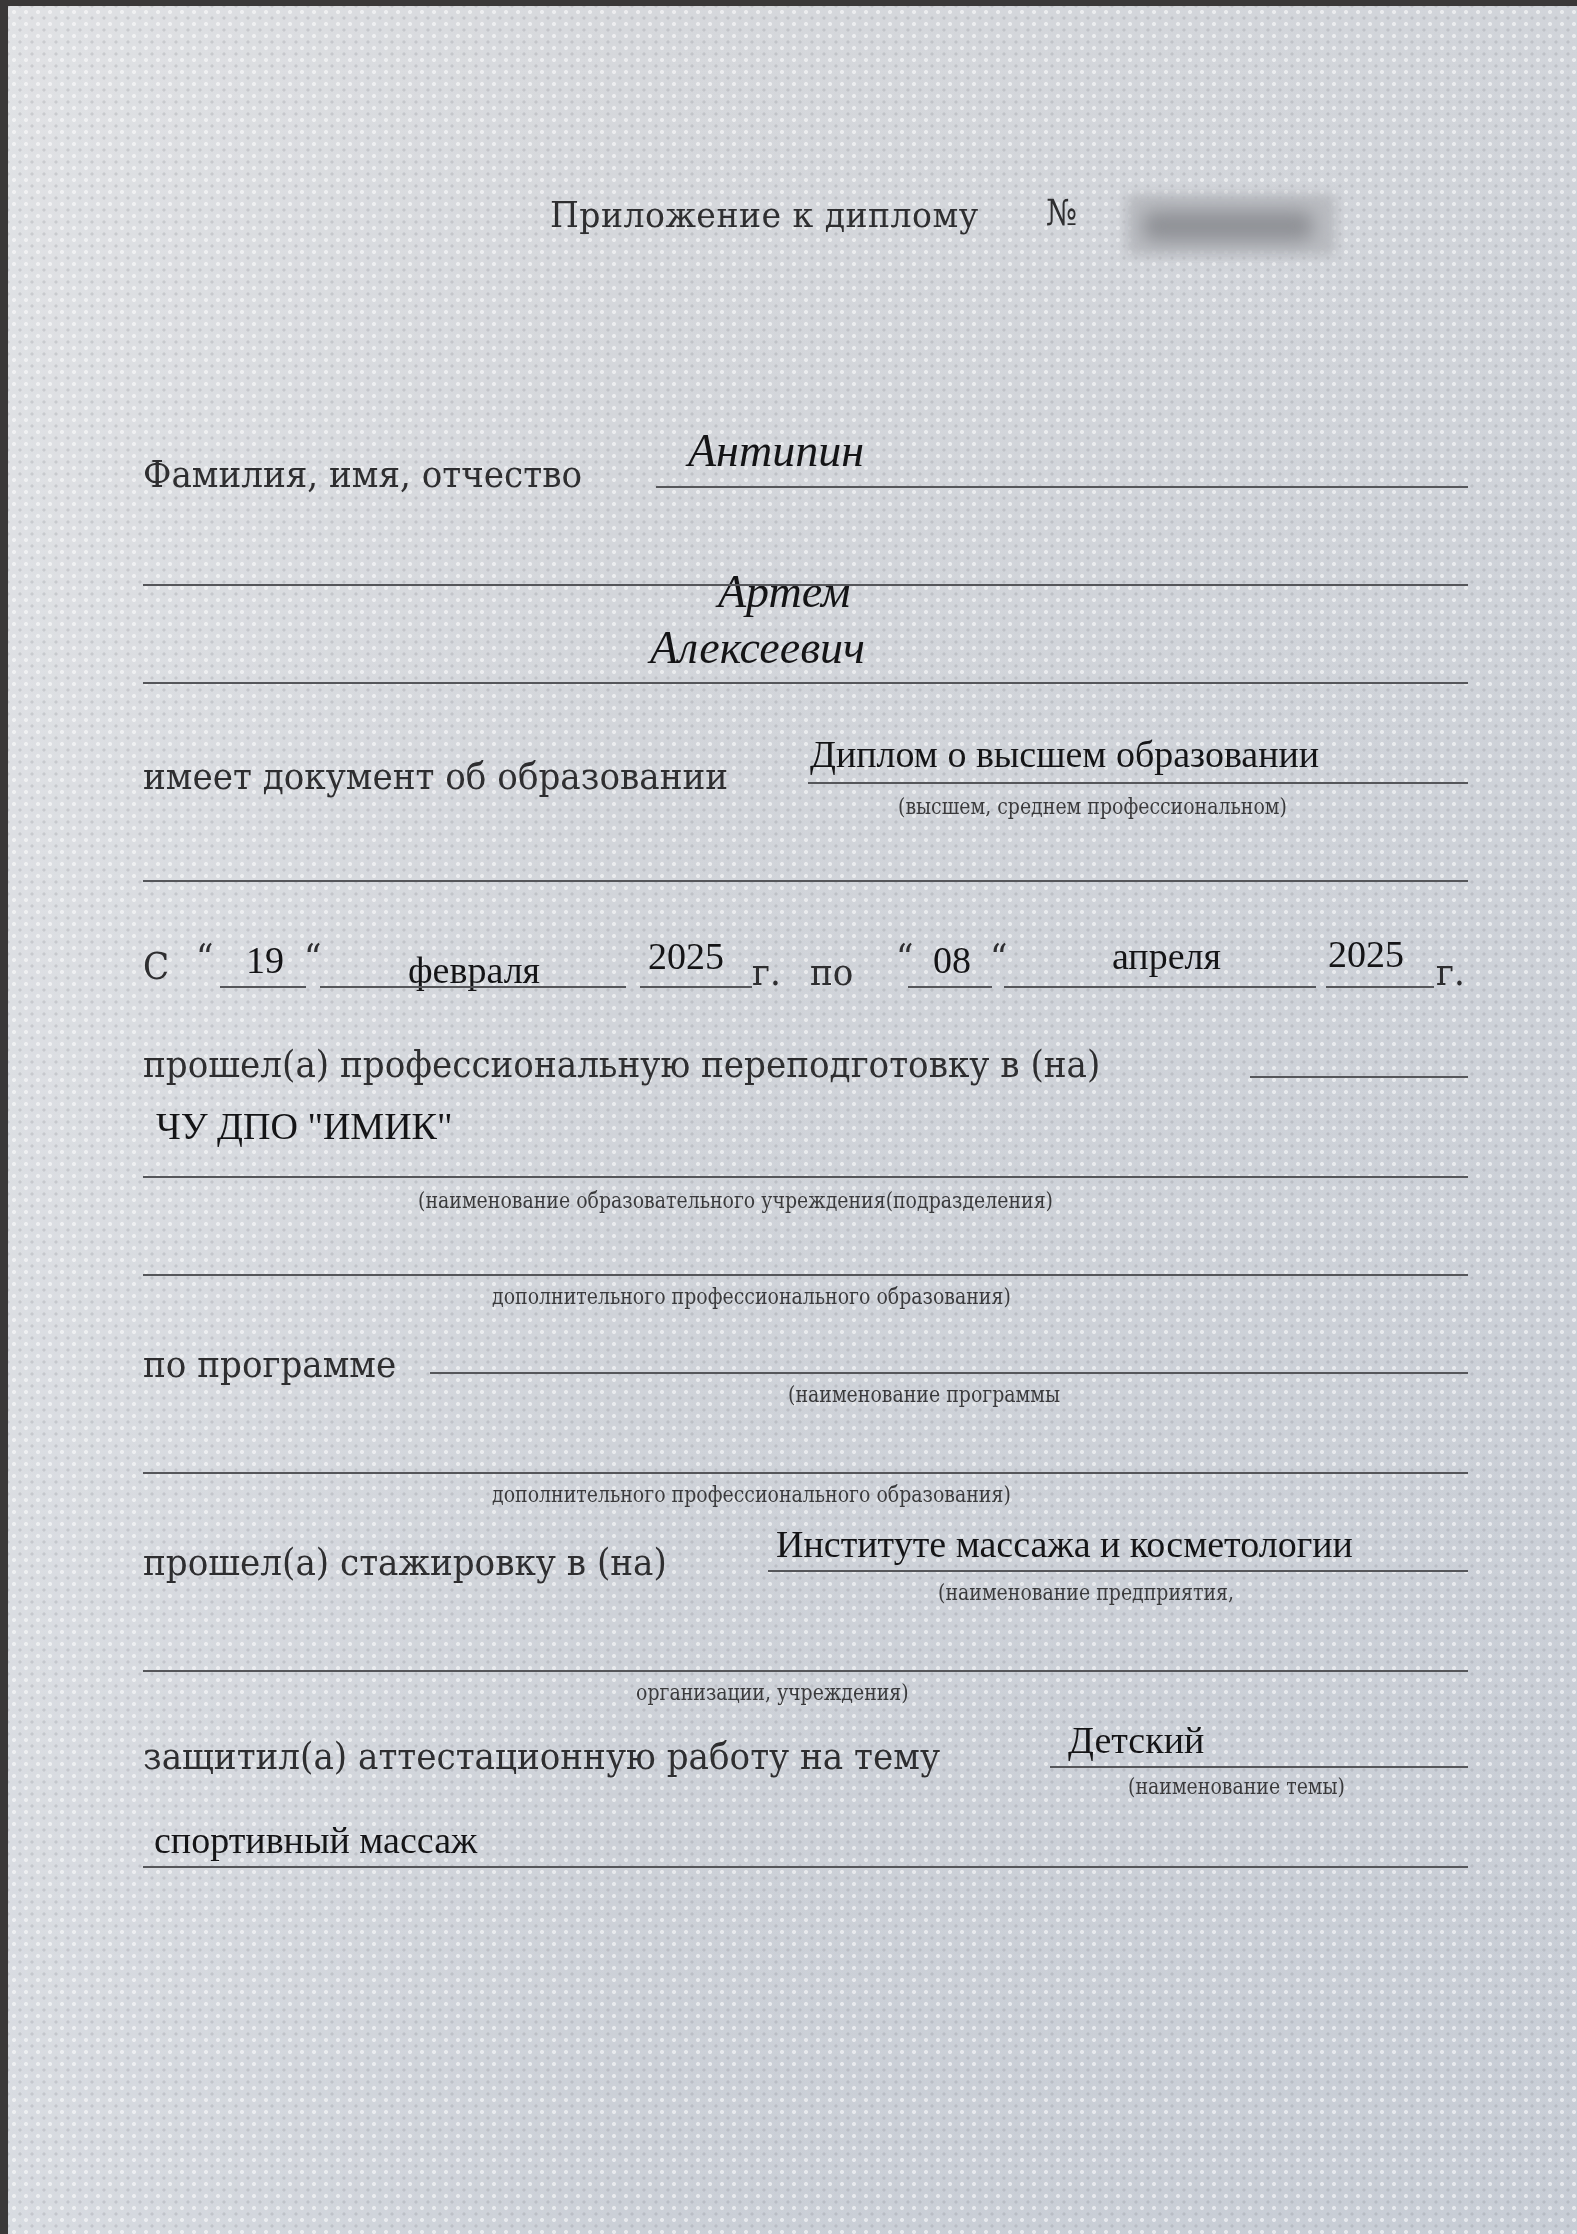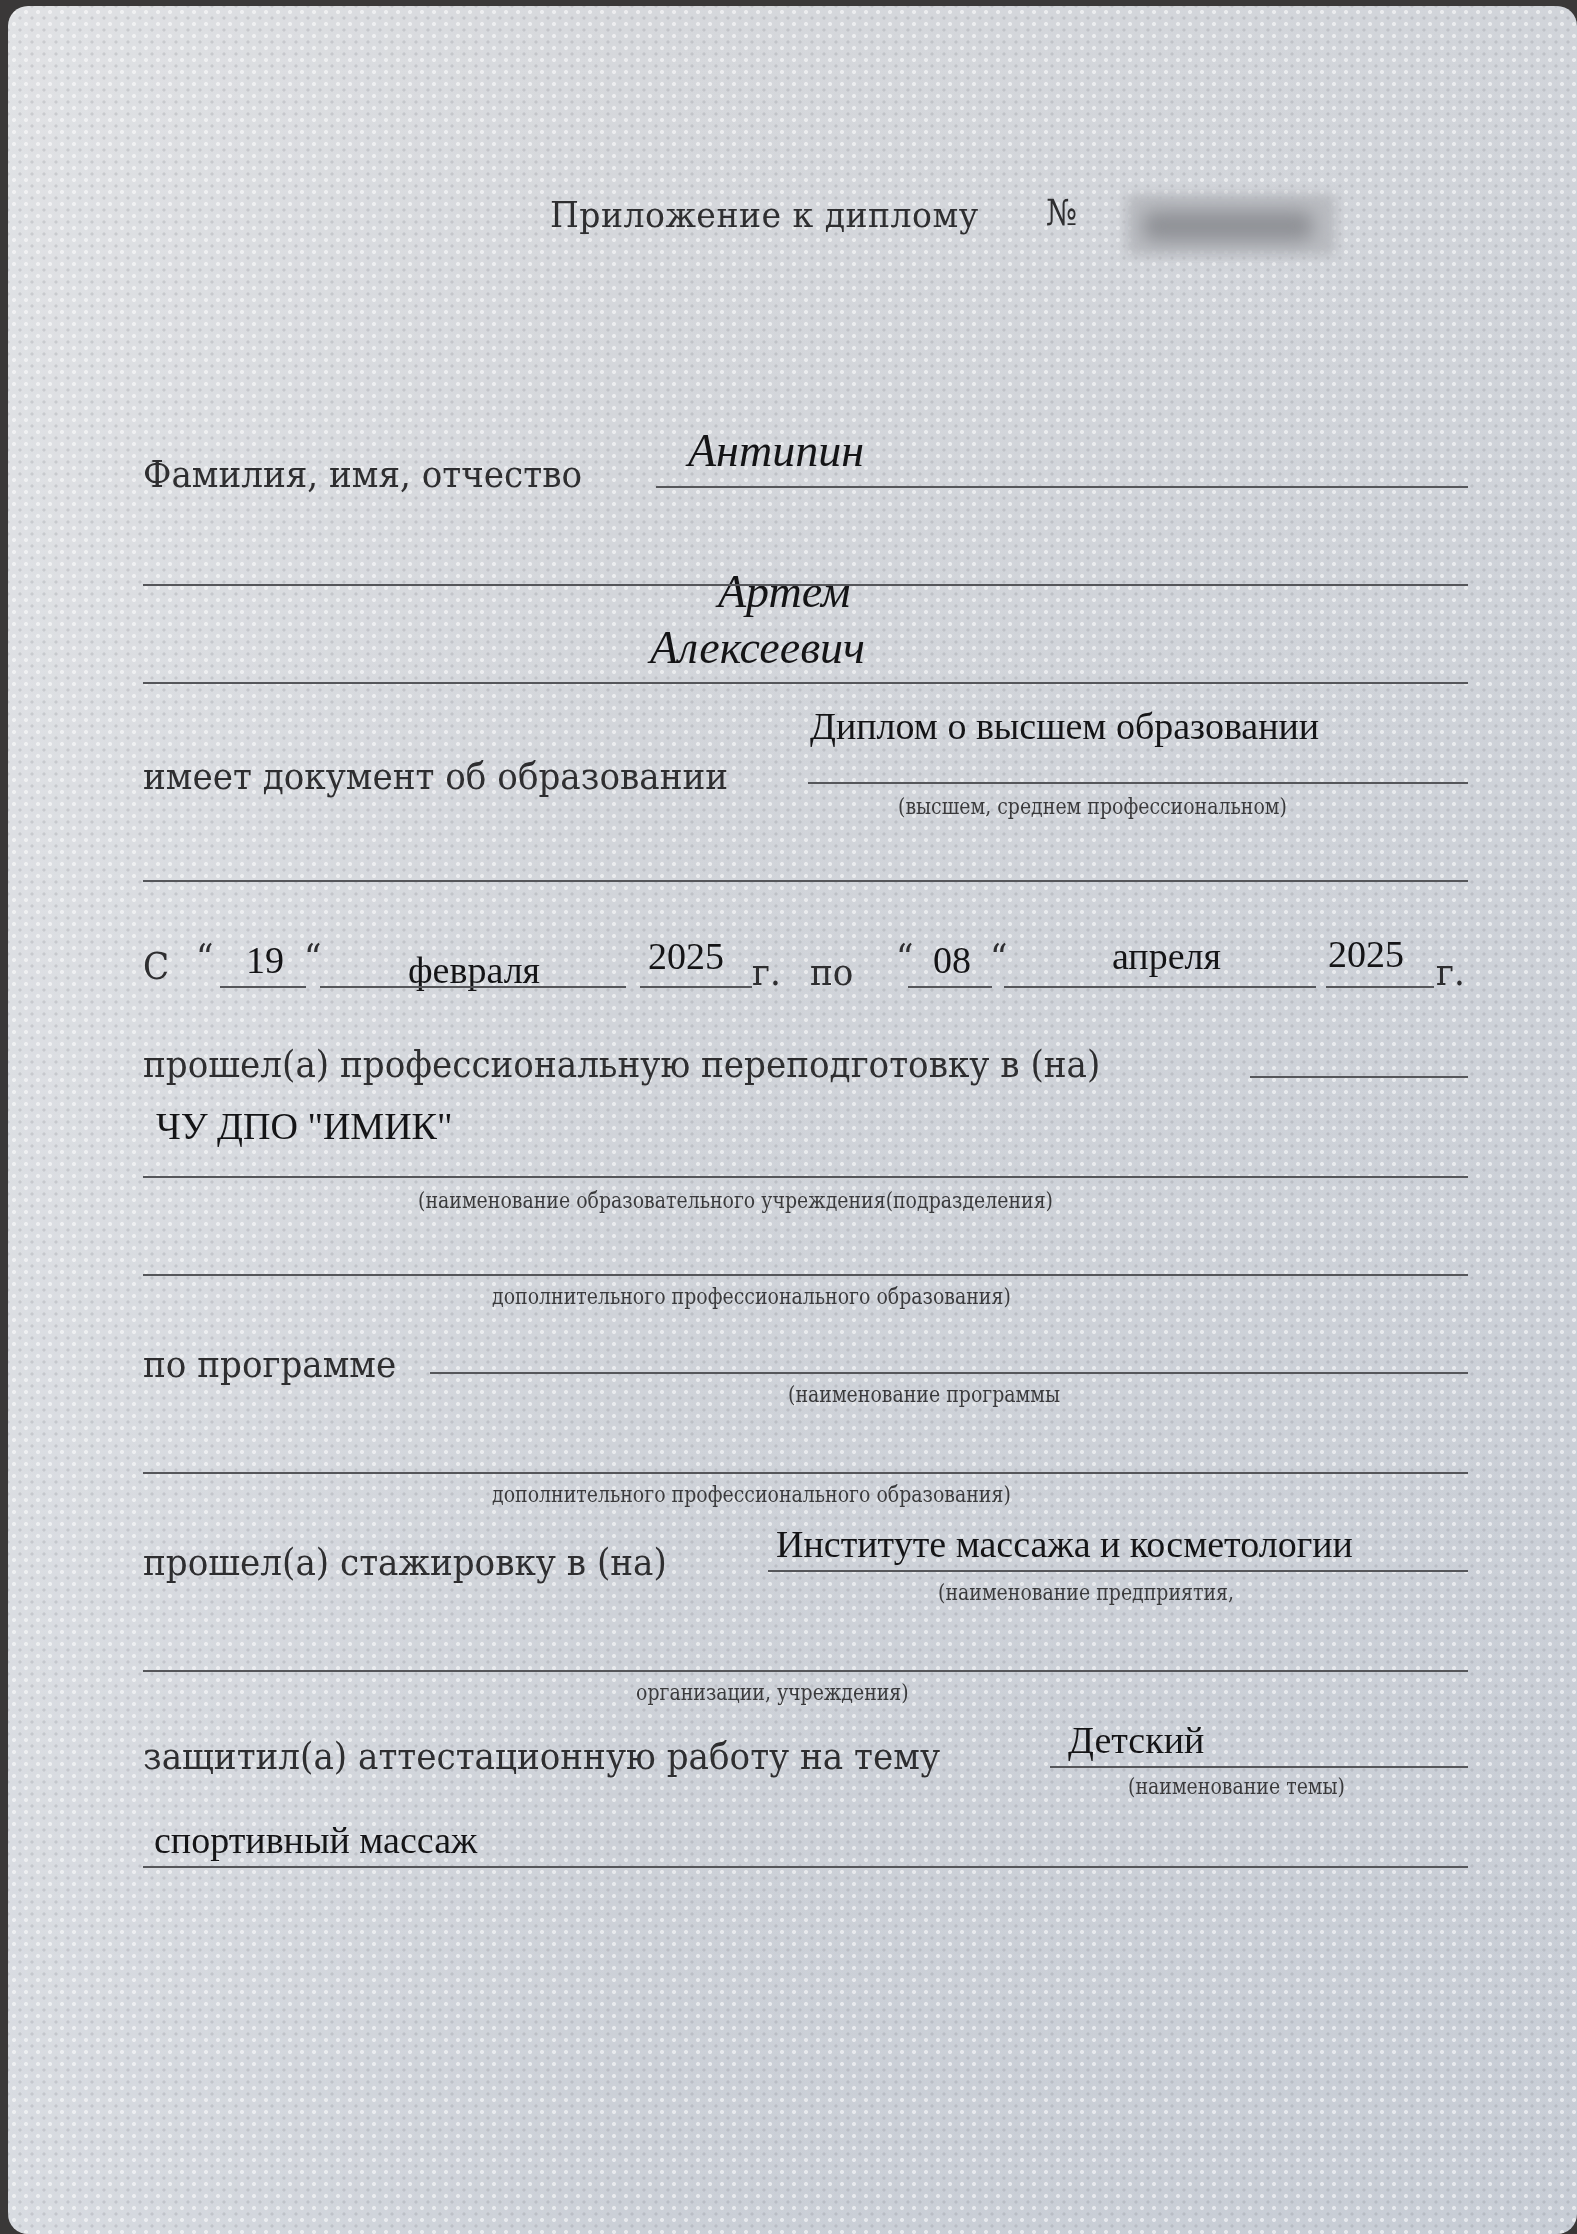--- a/index.html
+++ b/index.html
@@ -18,7 +18,6 @@
         linear-gradient(180deg, rgba(0,0,0,0) 0%, rgba(170,182,200,0.25) 100%);
       background-size: 12px 12px, 12px 12px, 100% 100%, 100% 100%;
       background-position: 0 0, 6px 6px, 0 0, 0 0;
-      border-radius: 20px;
     }
     .serif { font-family: "DejaVu Serif", "Liberation Serif", serif; color: #2e2e30; }
     .fill  { font-family: "Liberation Serif", serif; color: #141416; }

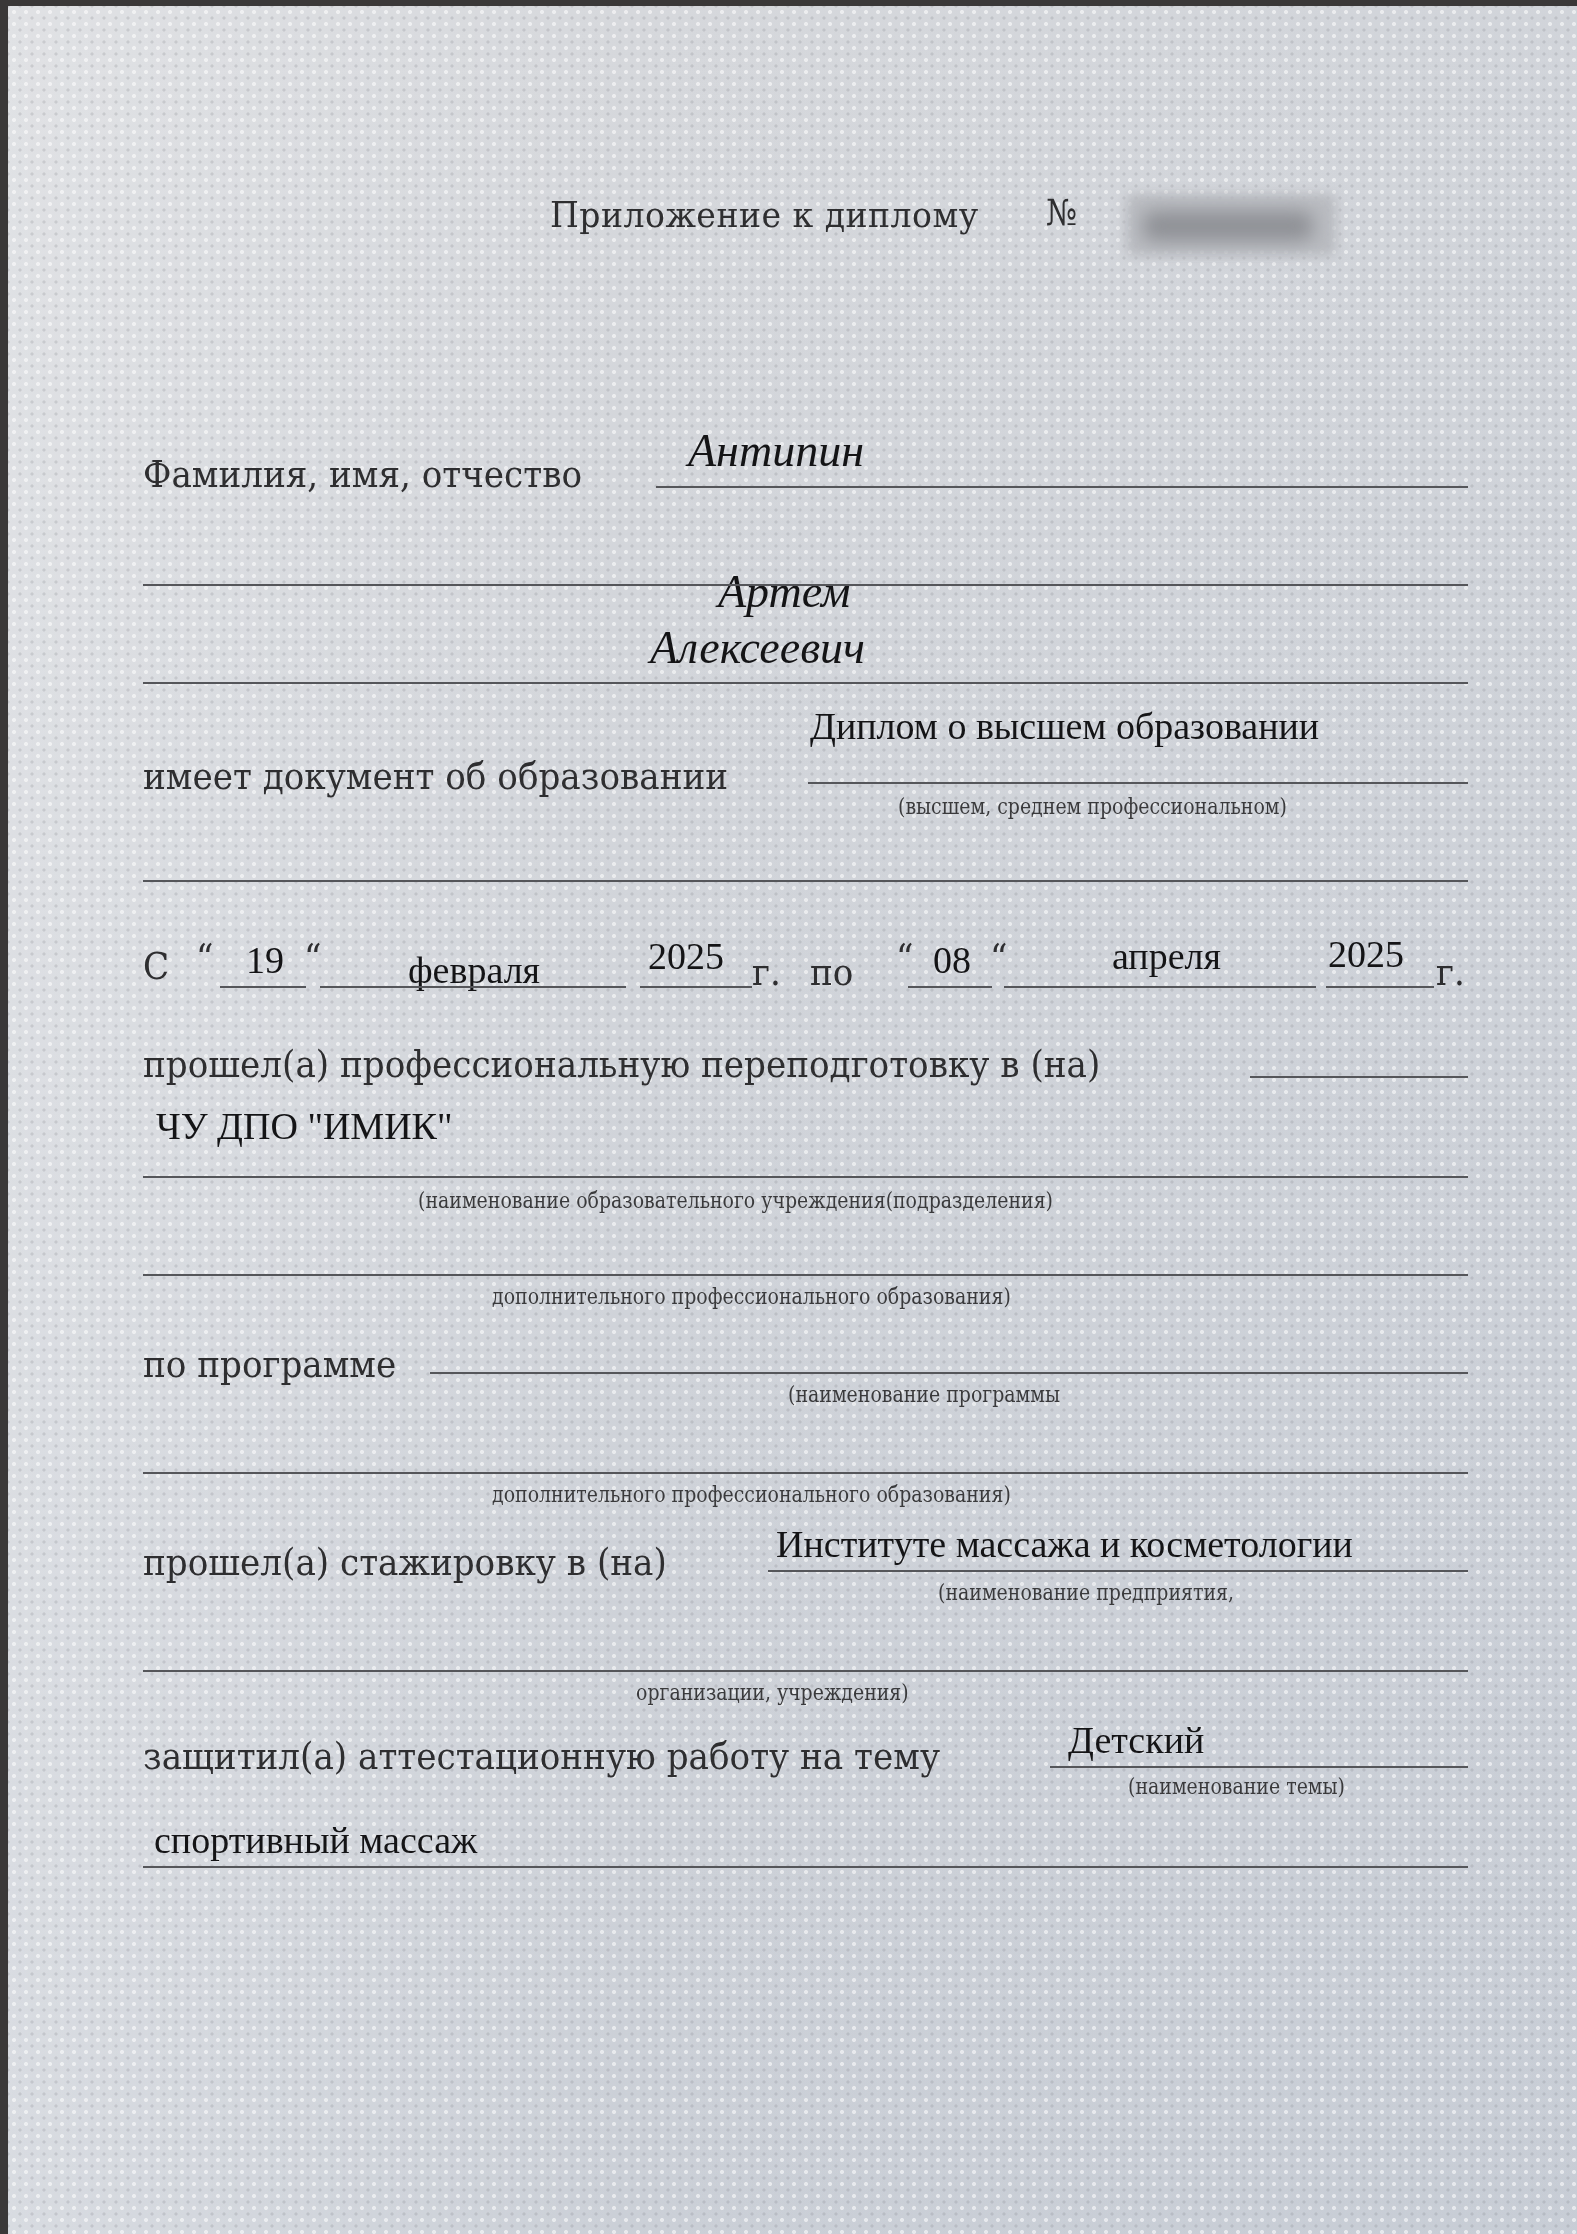--- a/index.html
+++ b/index.html
@@ -56,7 +56,7 @@
   <div class="line" style="left:135px; top:676px; width:1325px;"></div>
 
   <div class="abs serif label" style="left:135px; top:748px;">имеет документ об образовании</div>
-  <div class="abs fill val-sm" style="left:802px; top:698px;">Диплом о высшем образовании</div>
+  <div class="abs fill val-sm" style="left:802px; top:726px;">Диплом о высшем образовании</div>
   <div class="line" style="left:800px; top:776px; width:660px;"></div>
   <div class="abs serif hint" style="left:890px; top:788px;">(высшем, среднем профессиональном)</div>
   <div class="line" style="left:135px; top:874px; width:1325px;"></div>

